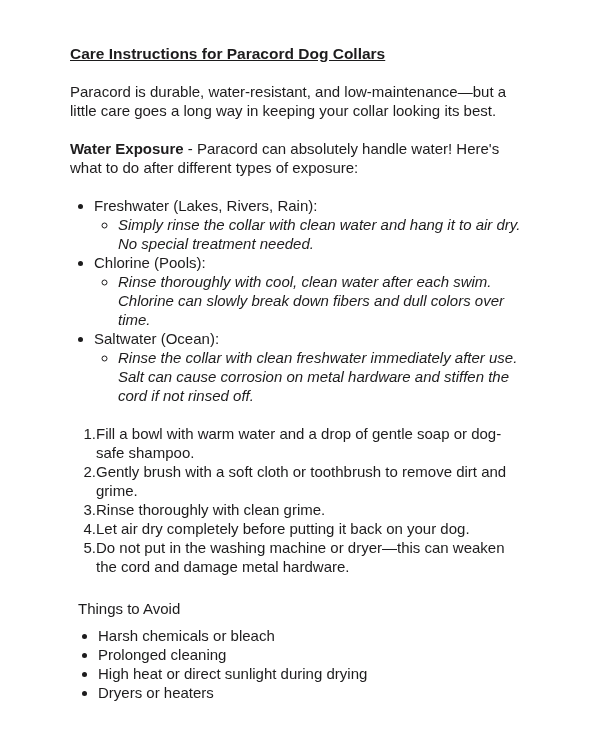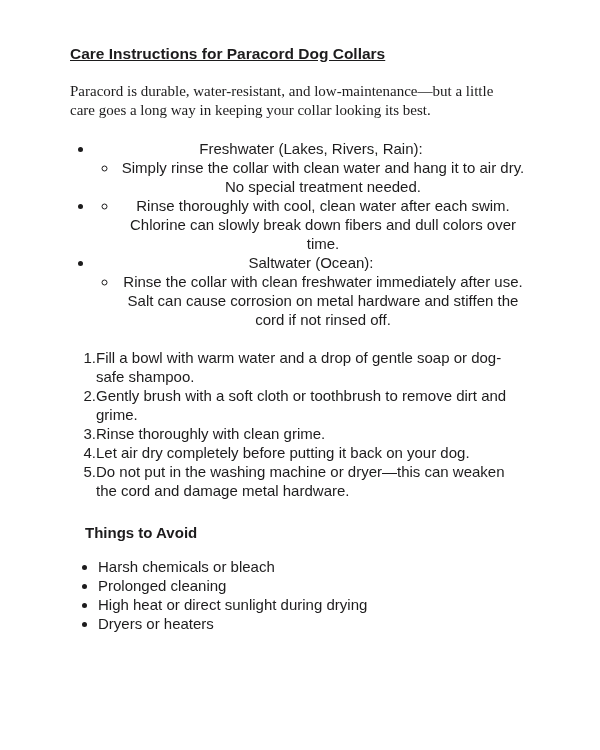--- a/index.html
+++ b/index.html
@@ -30,7 +30,6 @@
   }
   p.block {
     margin: 0 16px 19px 0;
-    font-family: Liberation Serif, serif;
   }
   .inline-heading {
     font-weight: bold;

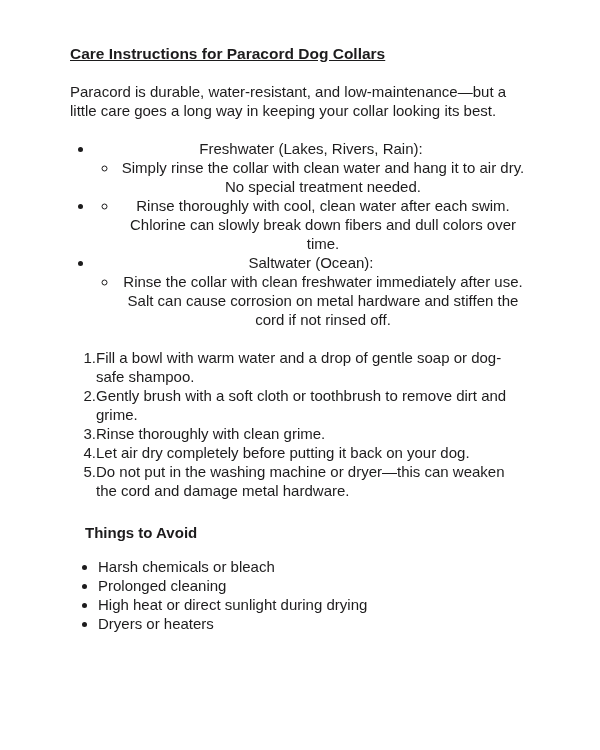--- a/index.html
+++ b/index.html
@@ -84,6 +84,7 @@
 
   <p class="block">Paracord is durable, water-resistant, and low-maintenance—but a little care goes a long way in keeping your collar looking its best.</p>
 
+  <p class="block"><span class="inline-heading">Water Exposure</span><span> - Paracord can absolutely handle water! Here's what to do after different types of exposure:</span></p>
 
   <ul class="disc">
     <li>

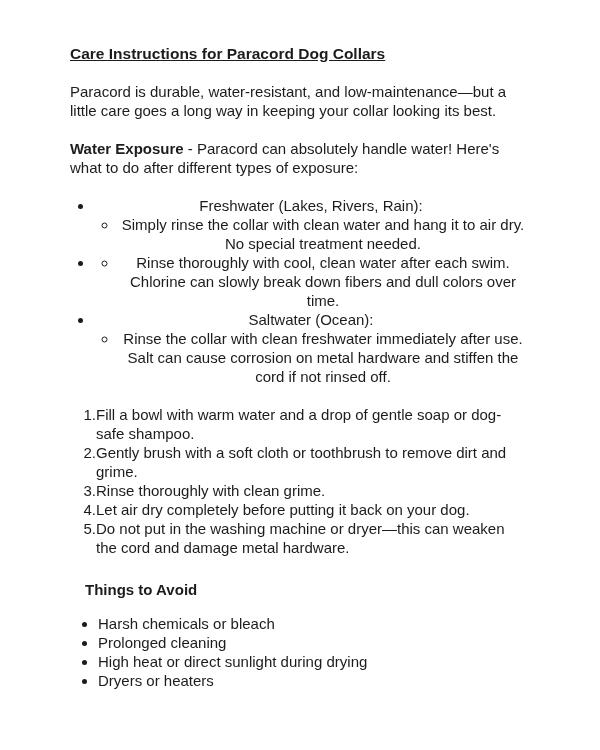--- a/index.html
+++ b/index.html
@@ -38,7 +38,6 @@
     list-style-type: disc;
     margin: 0 0 19px 0;
     padding-left: 24px;
-    text-align: center;
   }
   ul.disc > li {
     padding-left: 0;

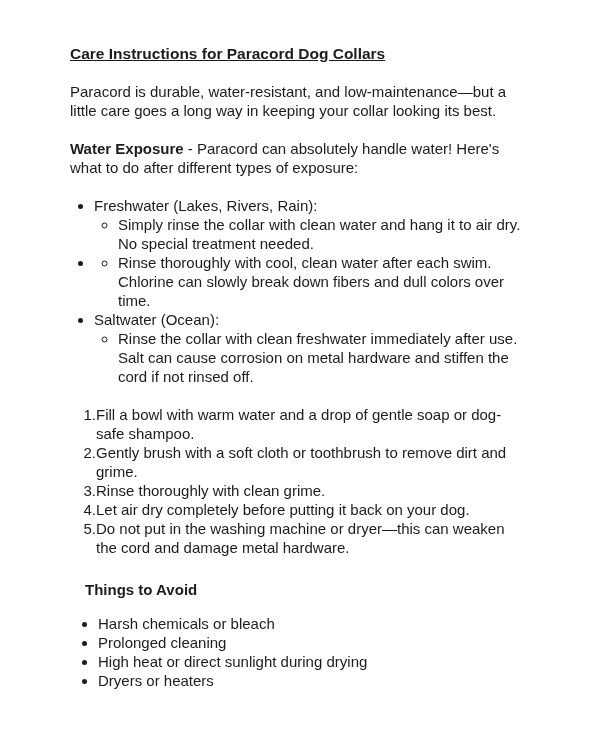--- a/index.html
+++ b/index.html
@@ -46,6 +46,7 @@
     list-style-type: circle;
     margin: 0;
     padding-left: 24px;
+    font-style: italic;
   }
   ol.steps {
     list-style: none;

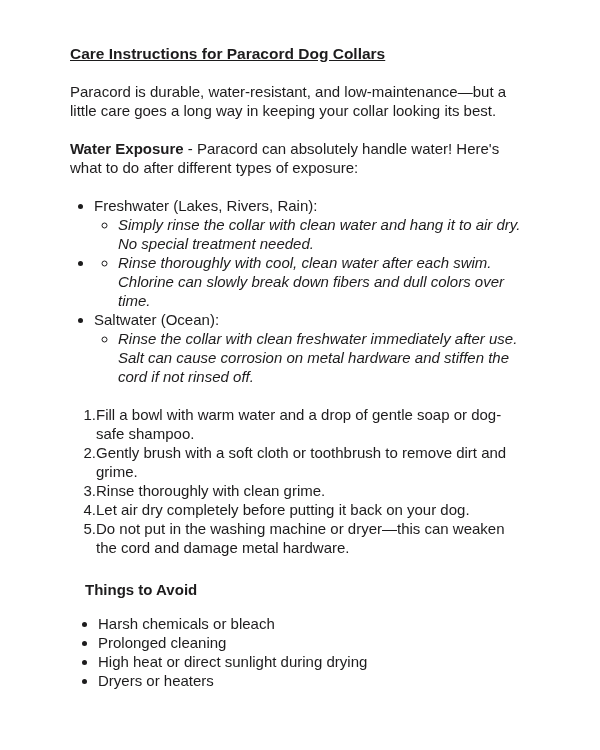--- a/index.html
+++ b/index.html
@@ -94,6 +94,7 @@
       </ul>
     </li>
     <li>
+      <span>Chlorine (Pools):</span>
       <ul class="circle">
         <li><span>Rinse thoroughly with cool, clean water after each swim. Chlorine can slowly break down fibers and dull colors over time.</span></li>
       </ul>

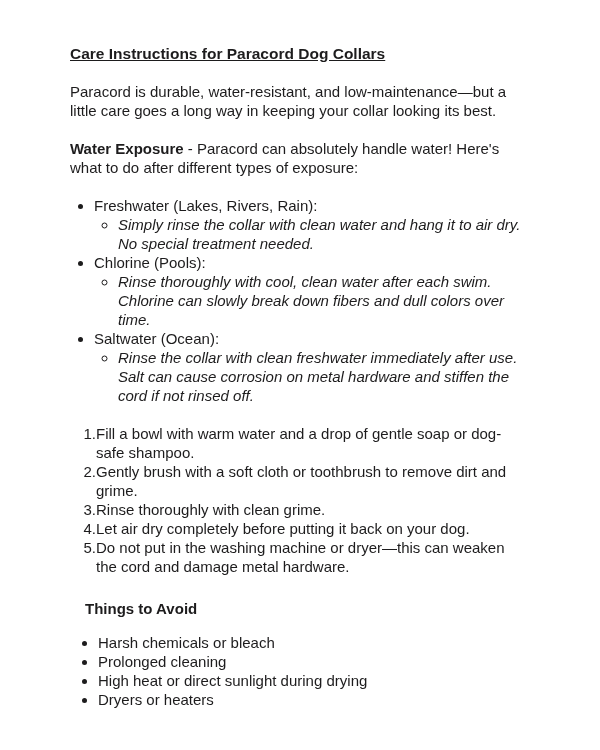--- a/index.html
+++ b/index.html
@@ -66,8 +66,8 @@
     white-space: nowrap;
   }
   .section-heading {
-    font-weight: bold;
-    margin: 15px;
+    font-weight: normal;
+    margin: 8px;
   }
   ul.avoid {
     list-style-type: disc;

